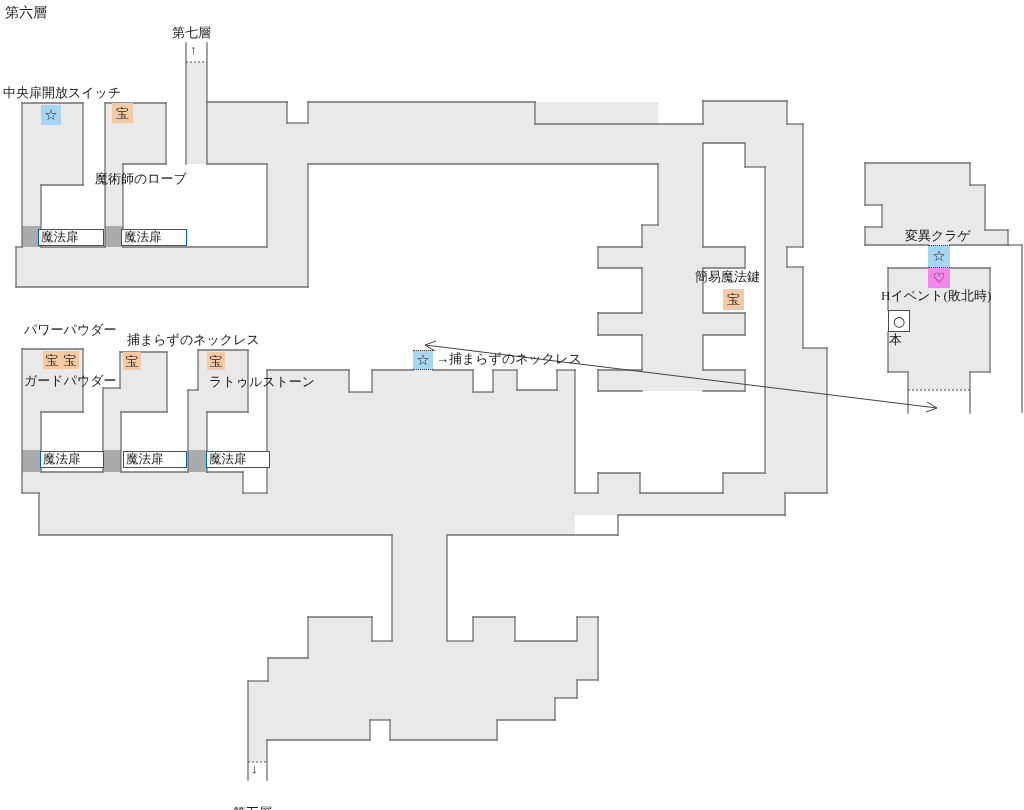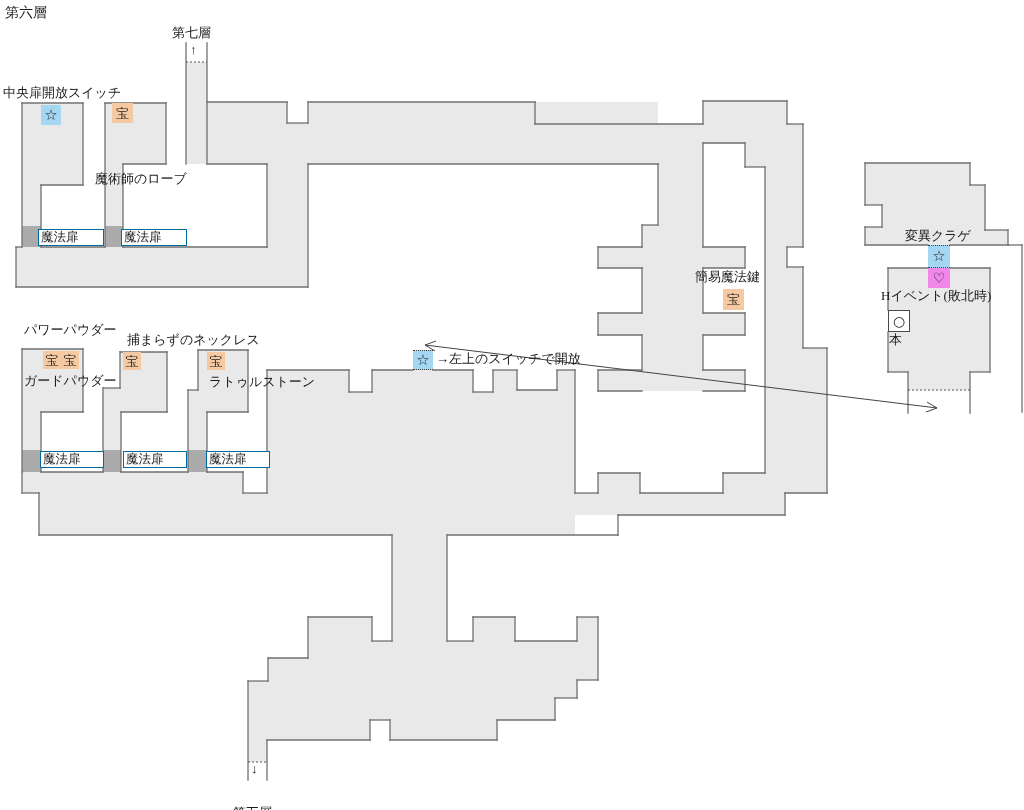--- a/index.html
+++ b/index.html
@@ -284,7 +284,7 @@
       <div class="lbl" style="left: 127px; top: 333px;">捕まらずのネックレス</div>
       <div class="lbl" style="left: 24px; top: 374px;">ガードパウダー</div>
       <div class="lbl" style="left: 209px; top: 375px; text-align: center;">ラトゥルストーン</div>
-      <div class="lbl" style="left: 436px; top: 352px;">→左上のスイッチで開放</div>
+      <div class="lbl" style="left: 436px; top: 352px;">→捕まらずのネックレス</div>
       <div class="lbl" style="left: 695px; top: 270px;">簡易魔法鍵</div>
       <div class="lbl" style="left: 905px; top: 229px;">変異クラゲ</div>
       <div class="lbl" style="left: 881px; top: 289px;">Hイベント(敗北時)</div>

